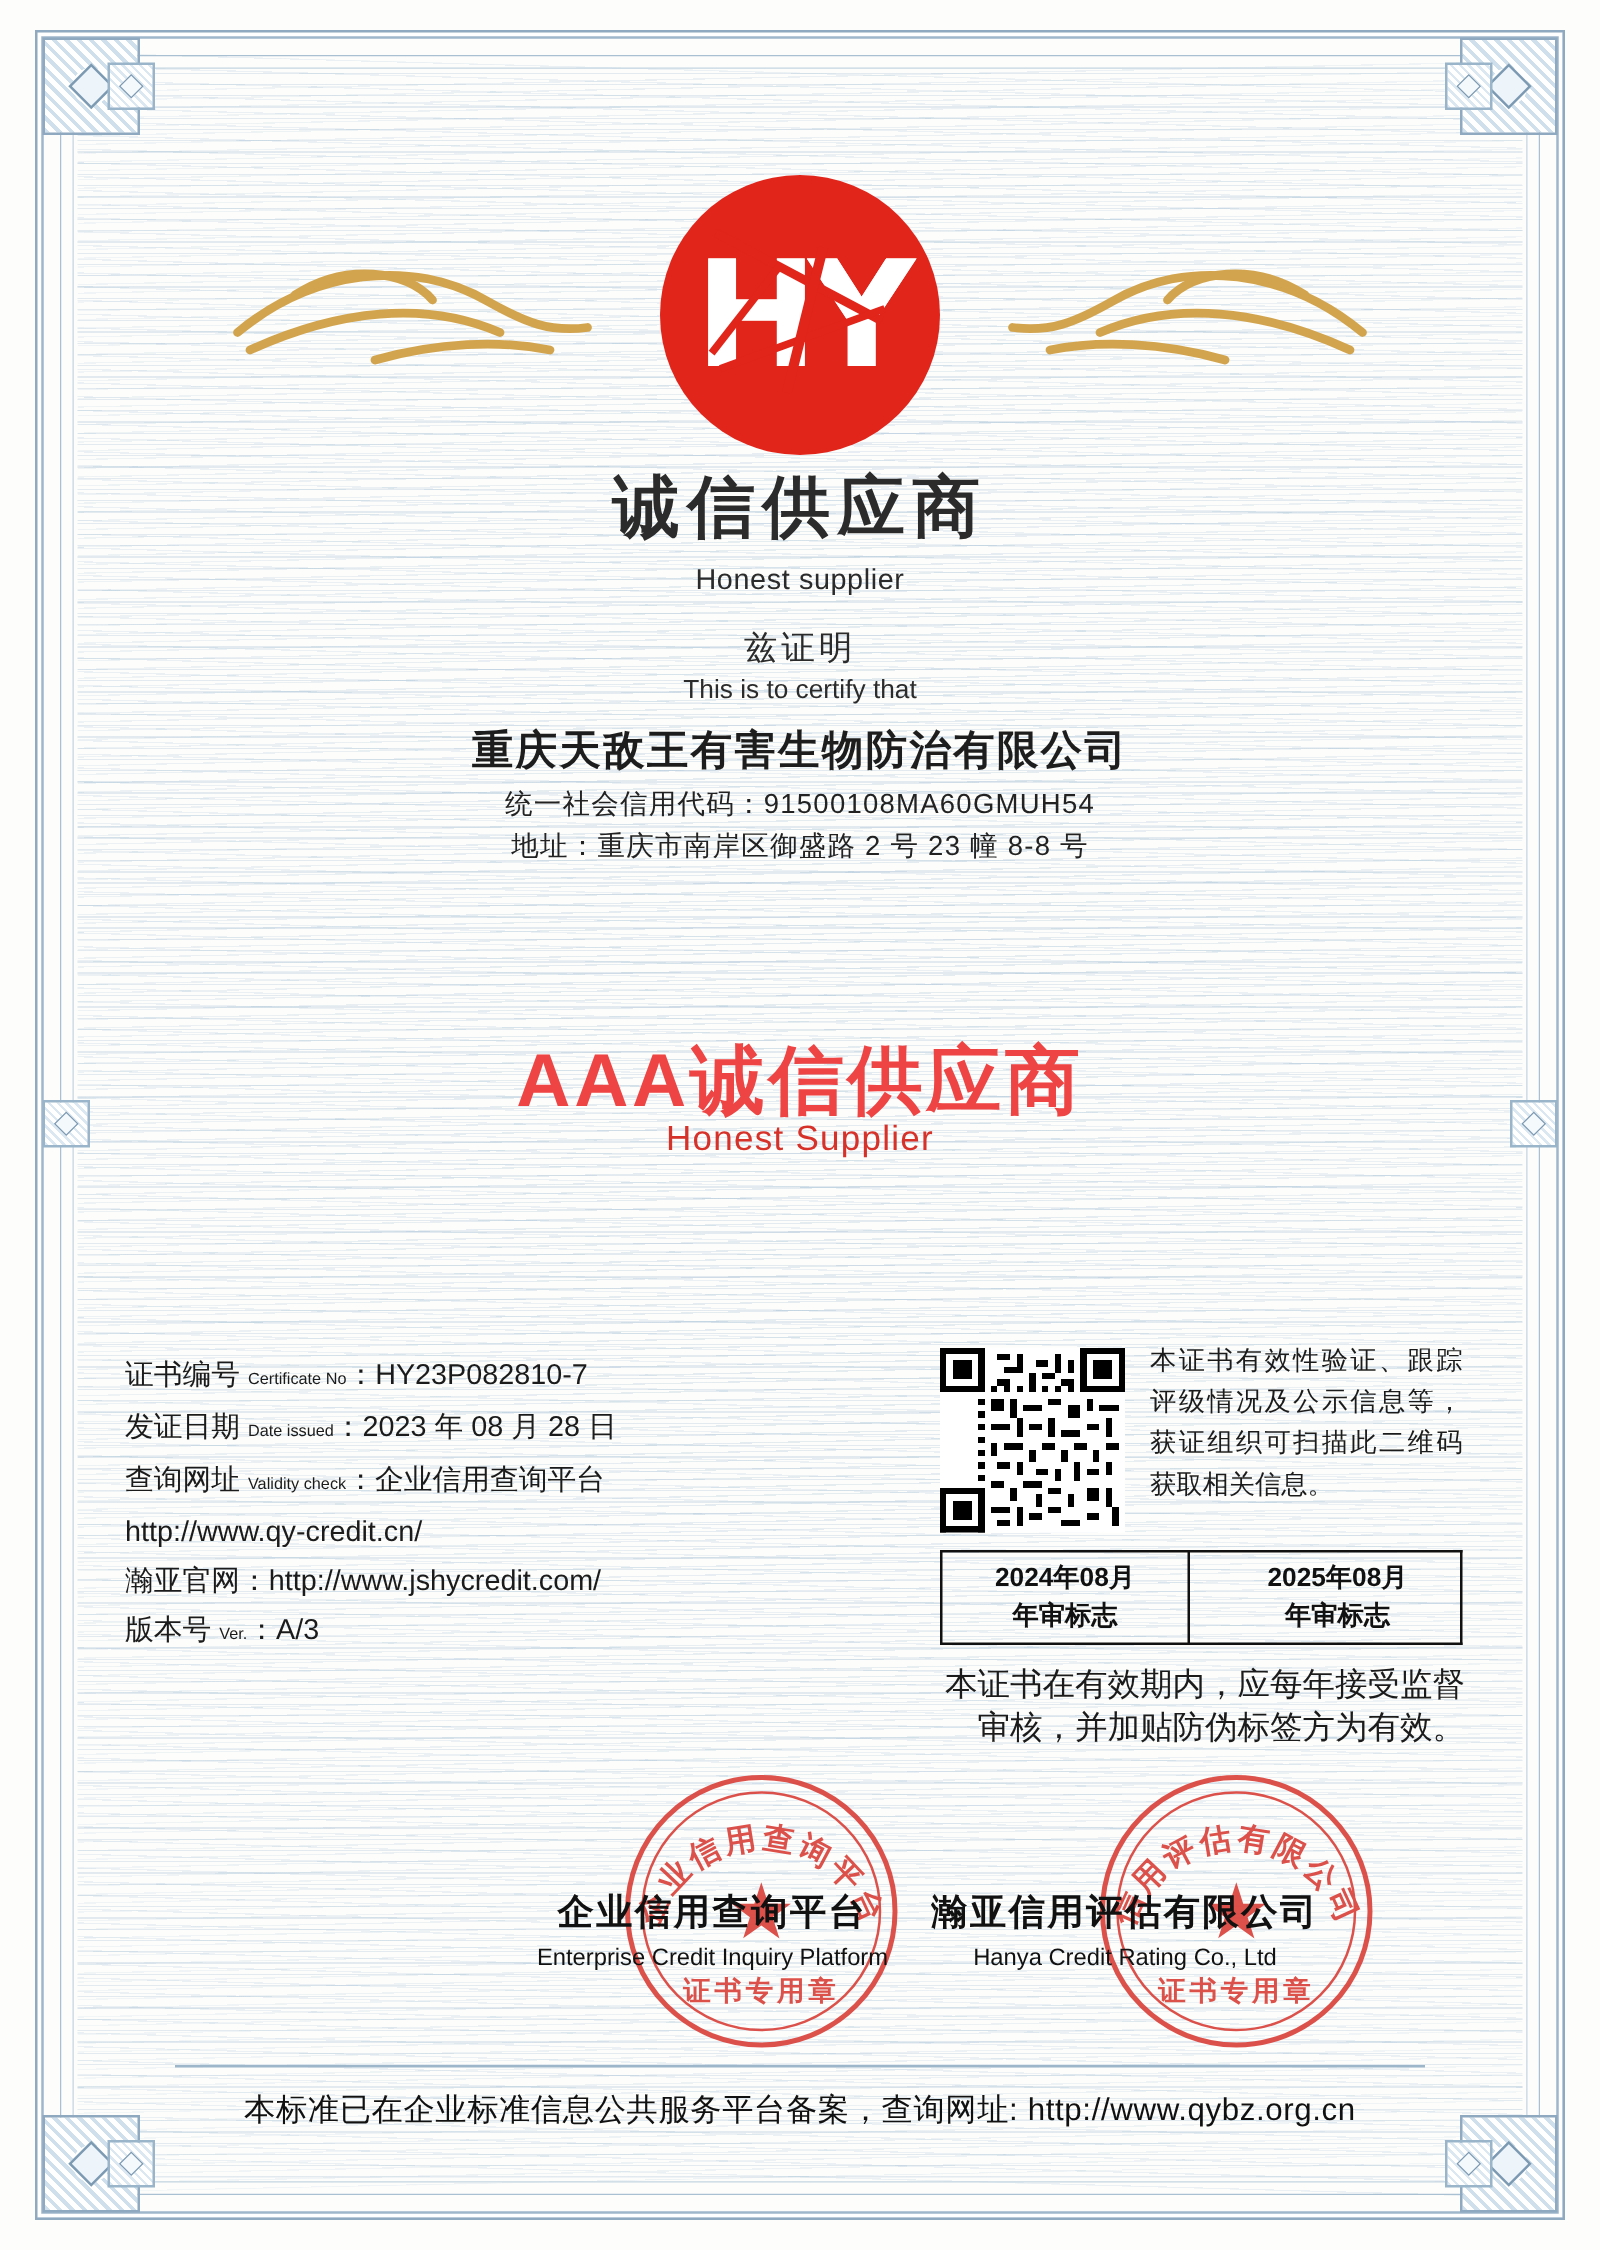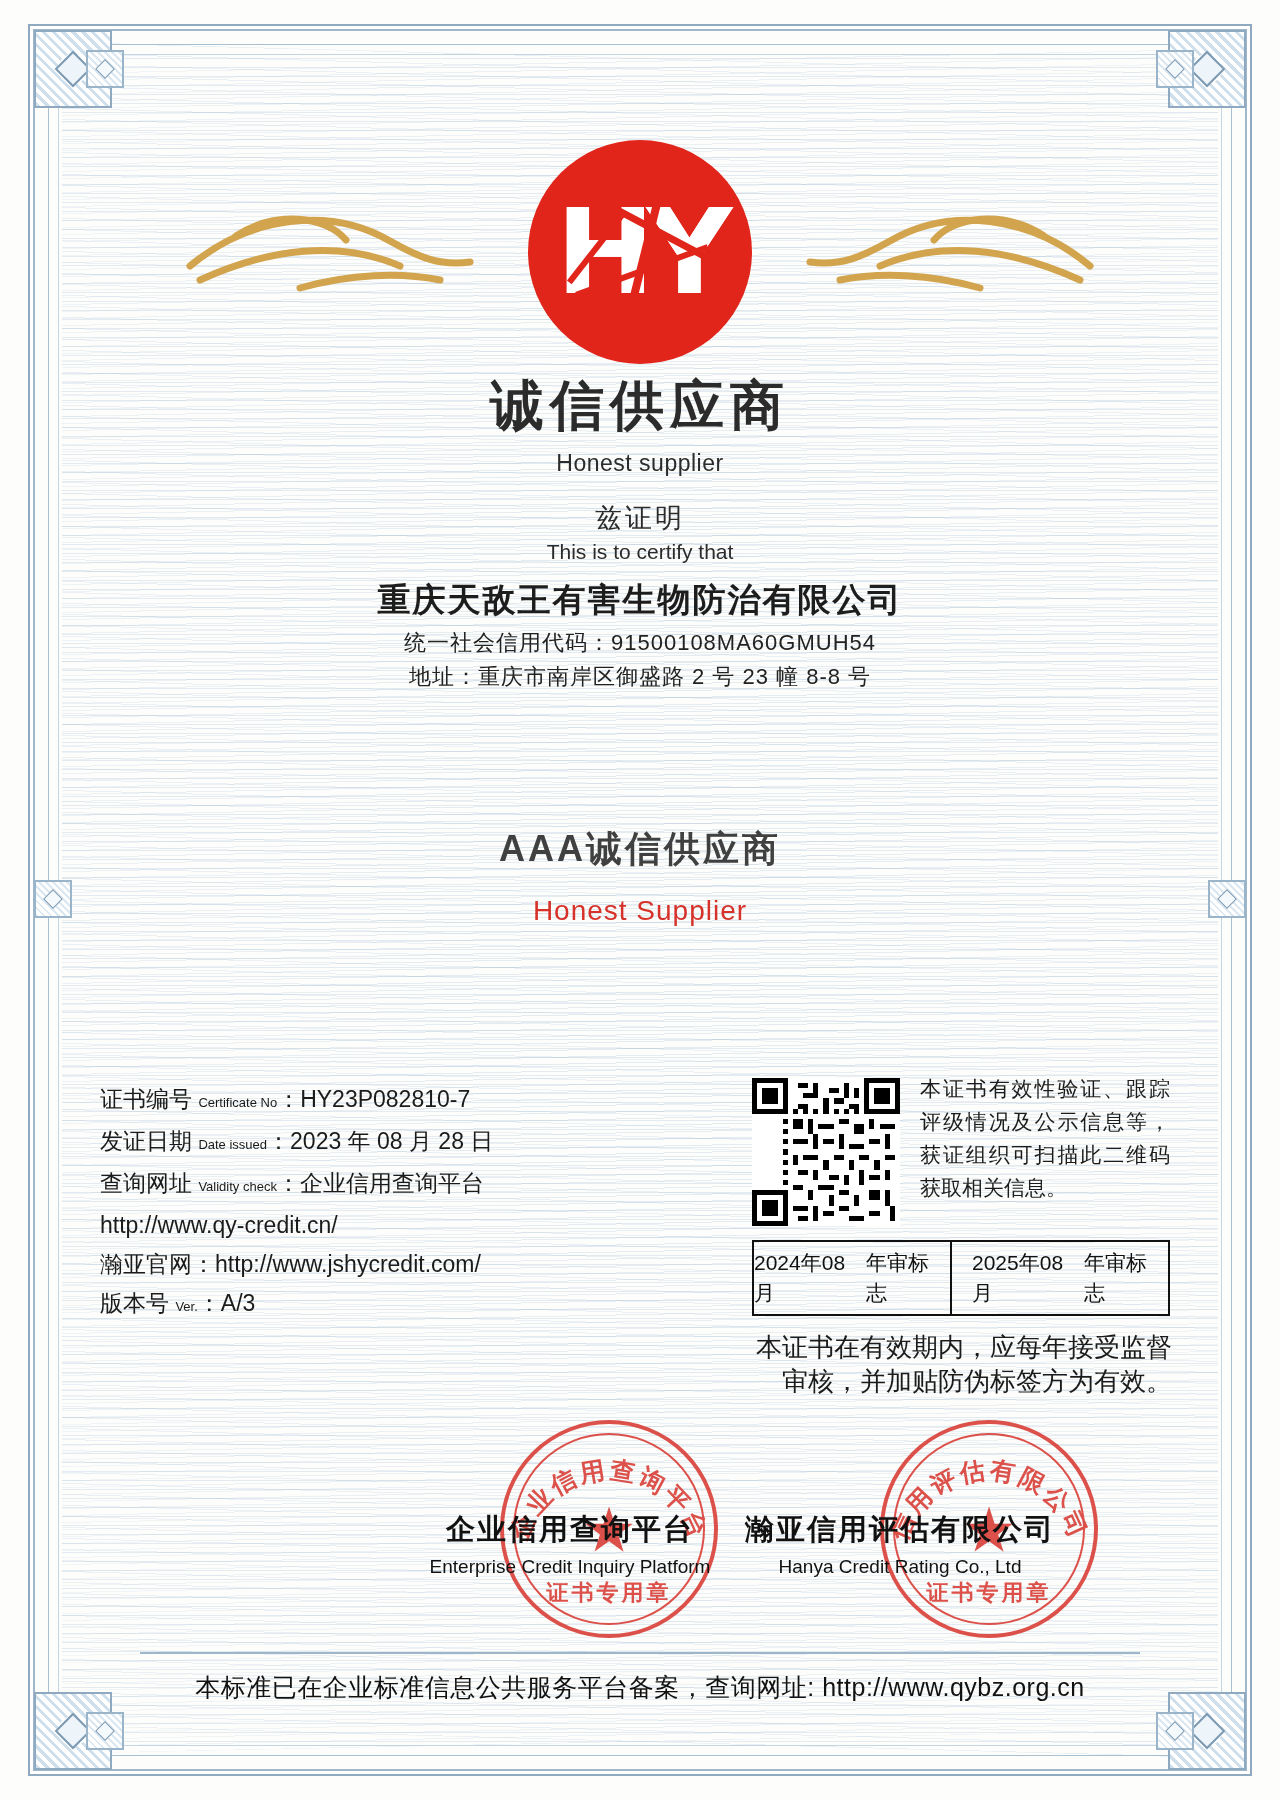--- a/index.html
+++ b/index.html
@@ -140,7 +140,7 @@
   }
   .award-cn{
     position:absolute;top:825px;left:0;width:100%;text-align:center;
-    font-size:36px;font-weight:bold;color:#404040;letter-spacing:3px;
+    font-size:60px;font-weight:bold;color:#ef4444;letter-spacing:3px;
   }
   .award-en{
     position:absolute;top:895px;left:0;width:100%;text-align:center;

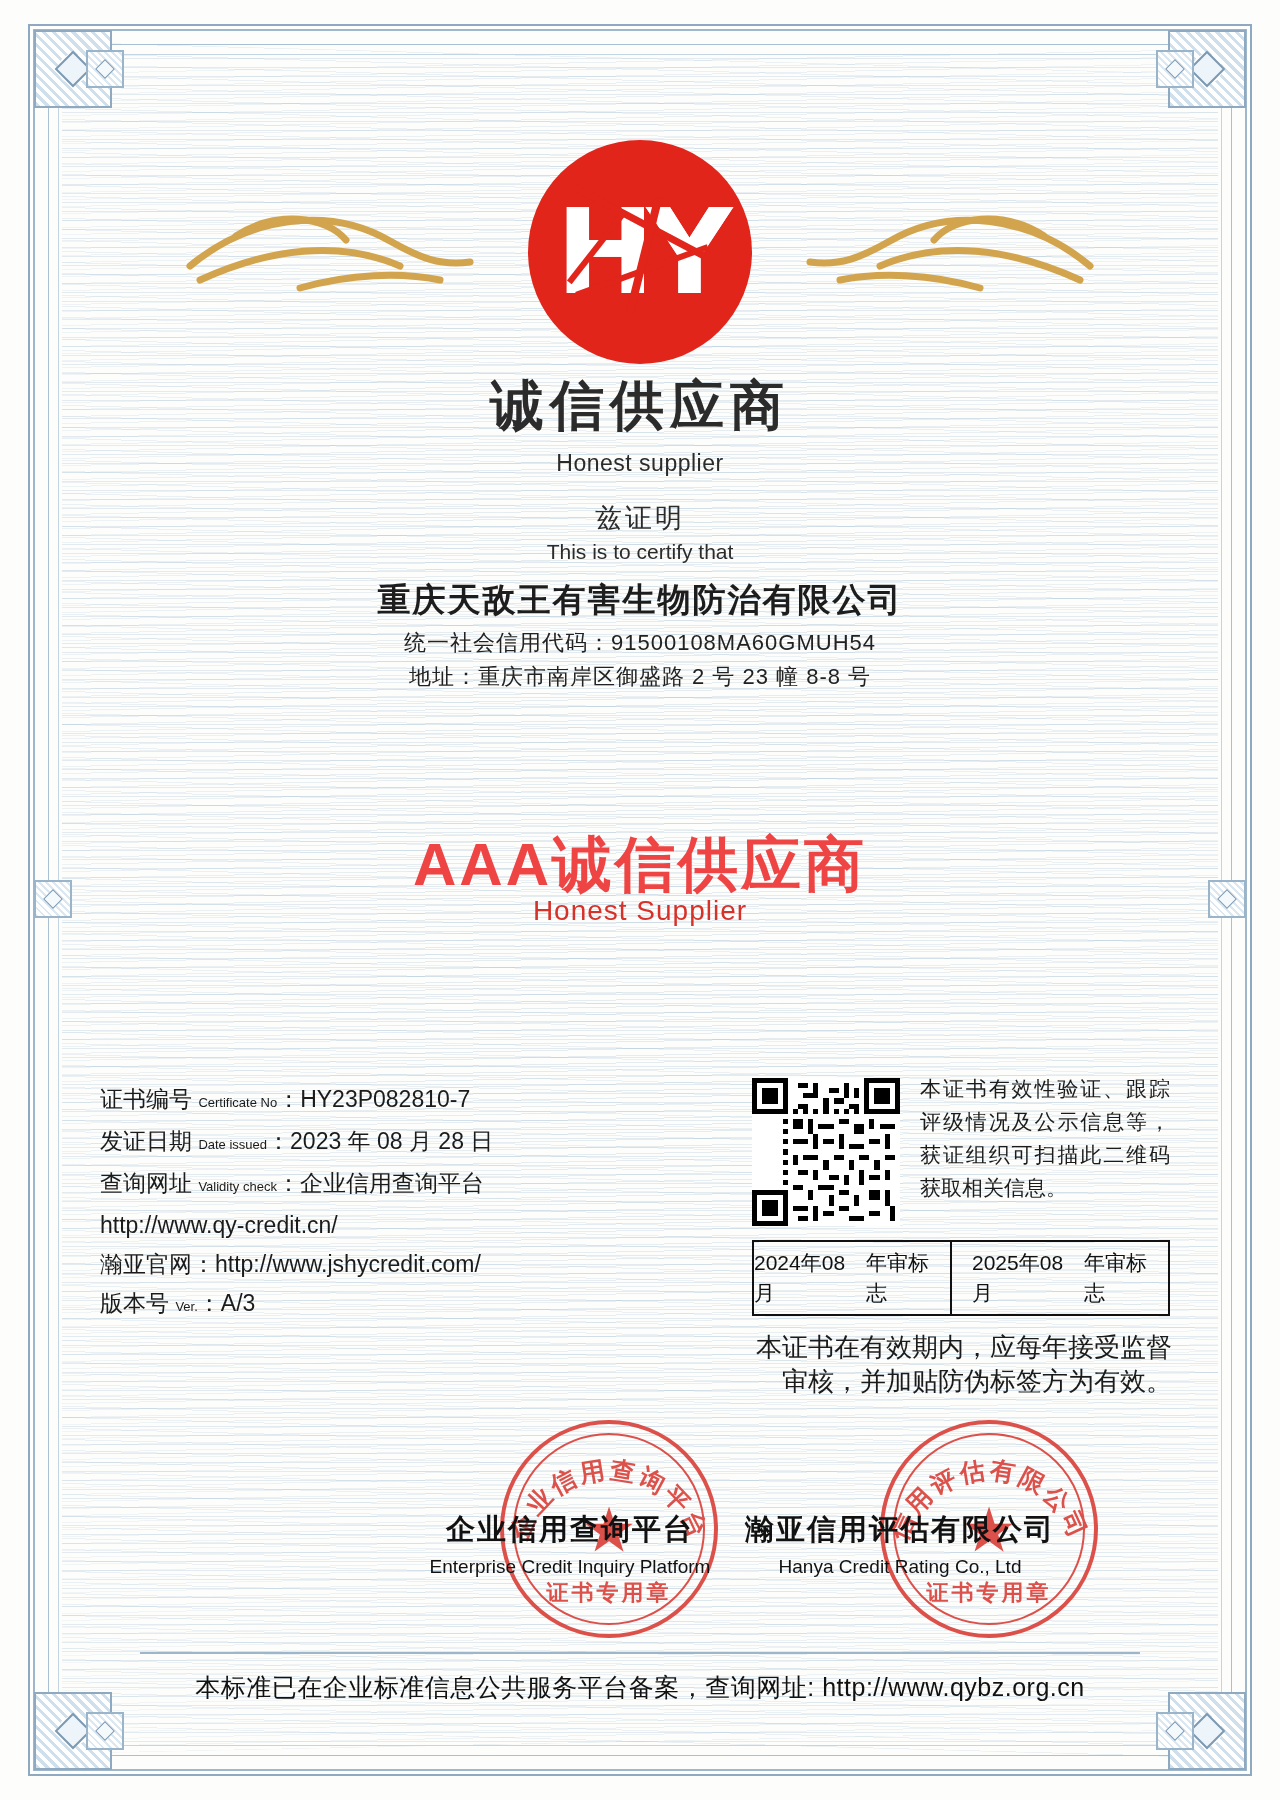--- a/index.html
+++ b/index.html
@@ -173,9 +173,9 @@
     display:flex;
   }
   .year-cell{
-    flex:1;border:2px solid #111;display:flex;
+    flex:1;border:2px solid #111;display:flex;flex-direction:column;
     align-items:center;justify-content:center;font-size:21px;color:#111;
-    line-height:30px;background:transparent;
+    line-height:30px;background:transparent;font-weight:bold;
   }
   .year-cell + .year-cell{border-left:none;padding-left:20px;}
   .note-bottom{

